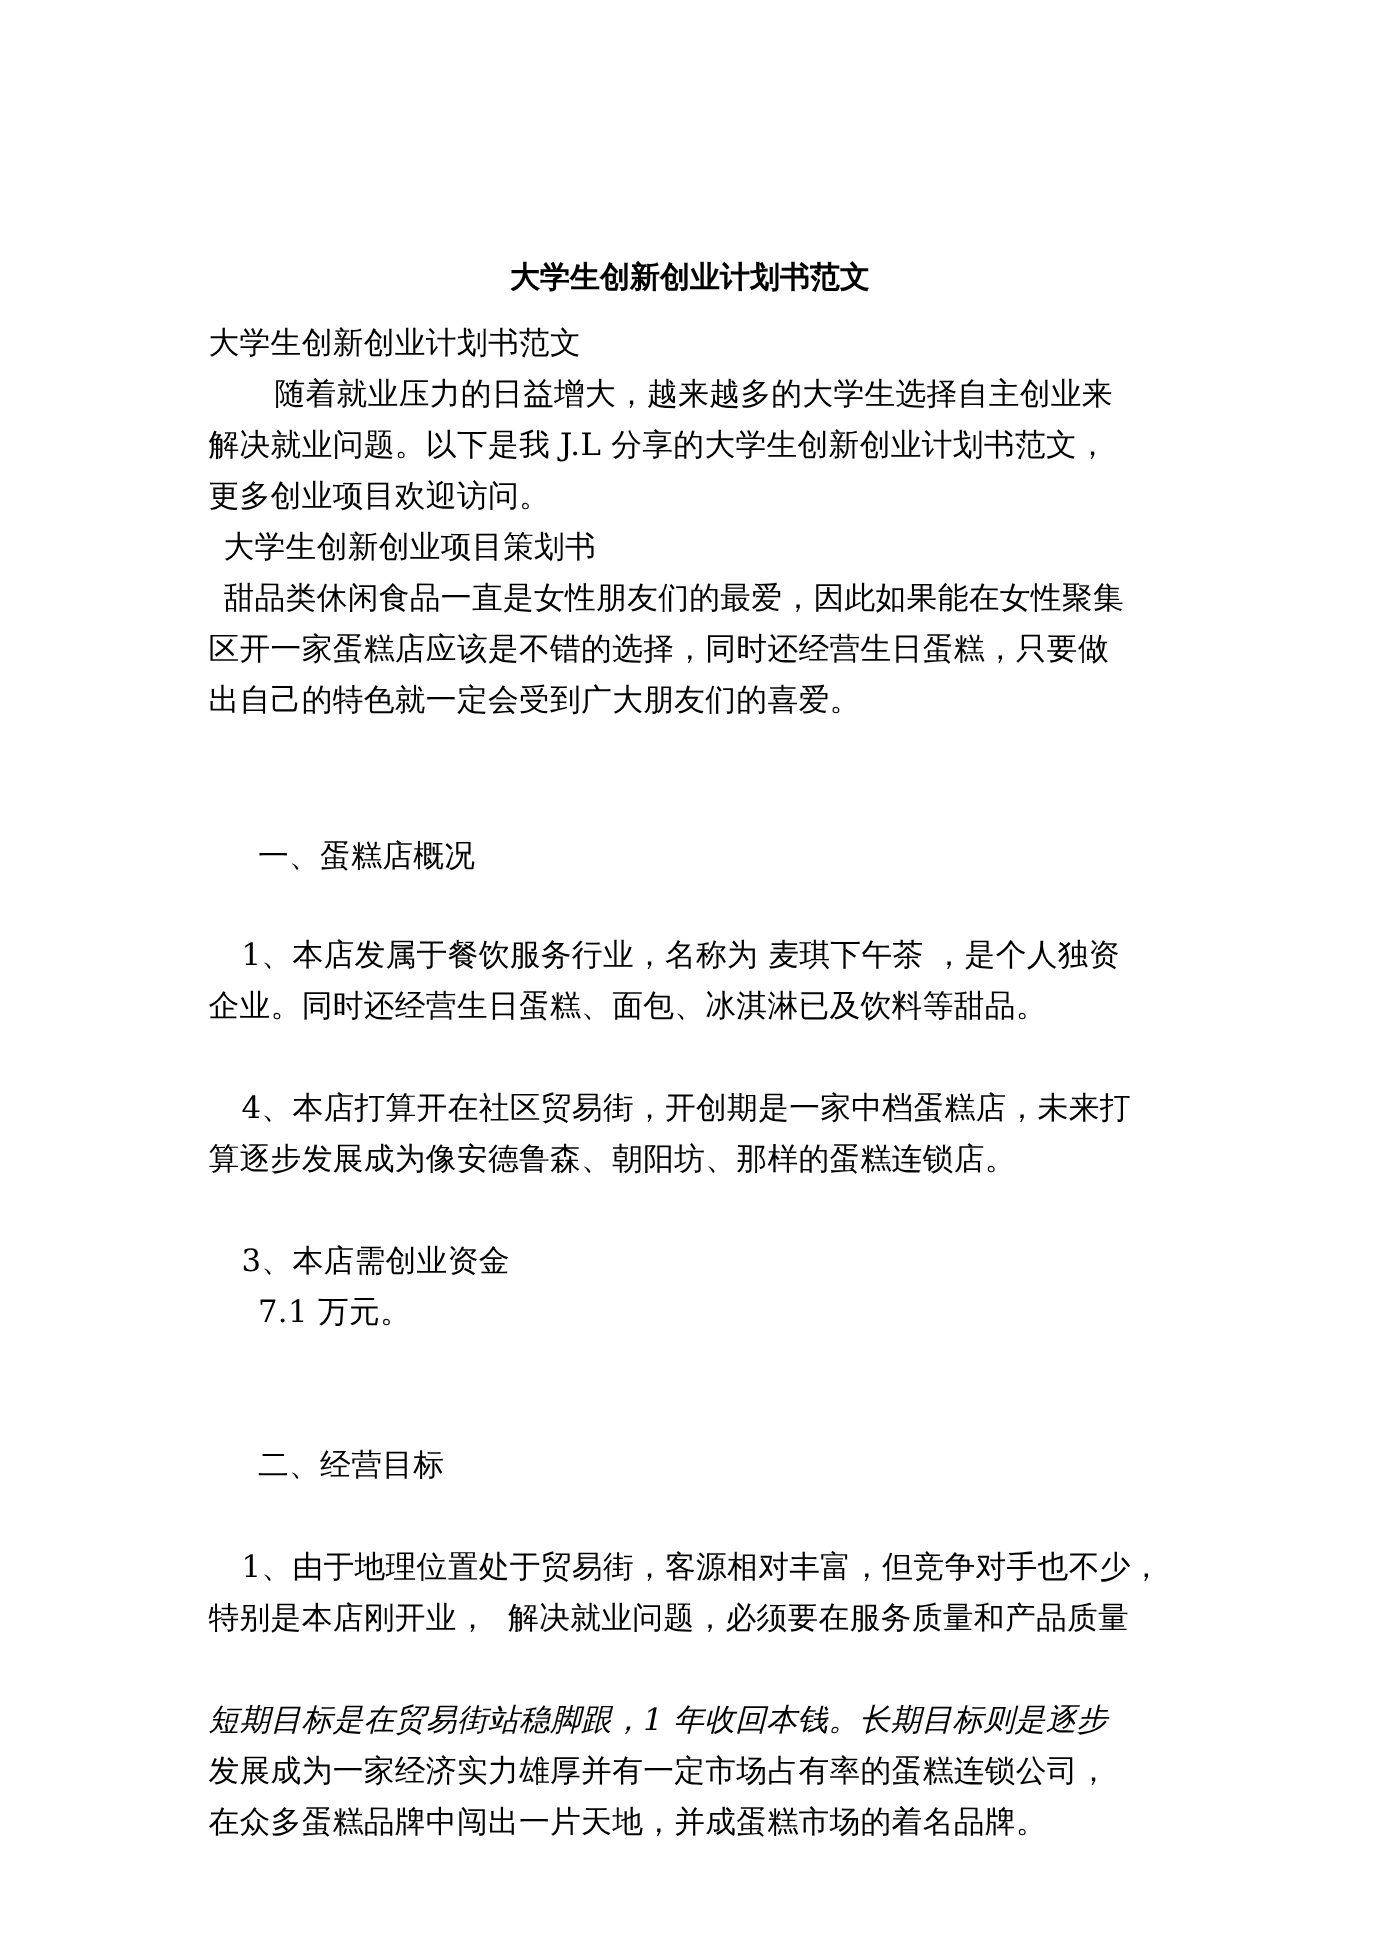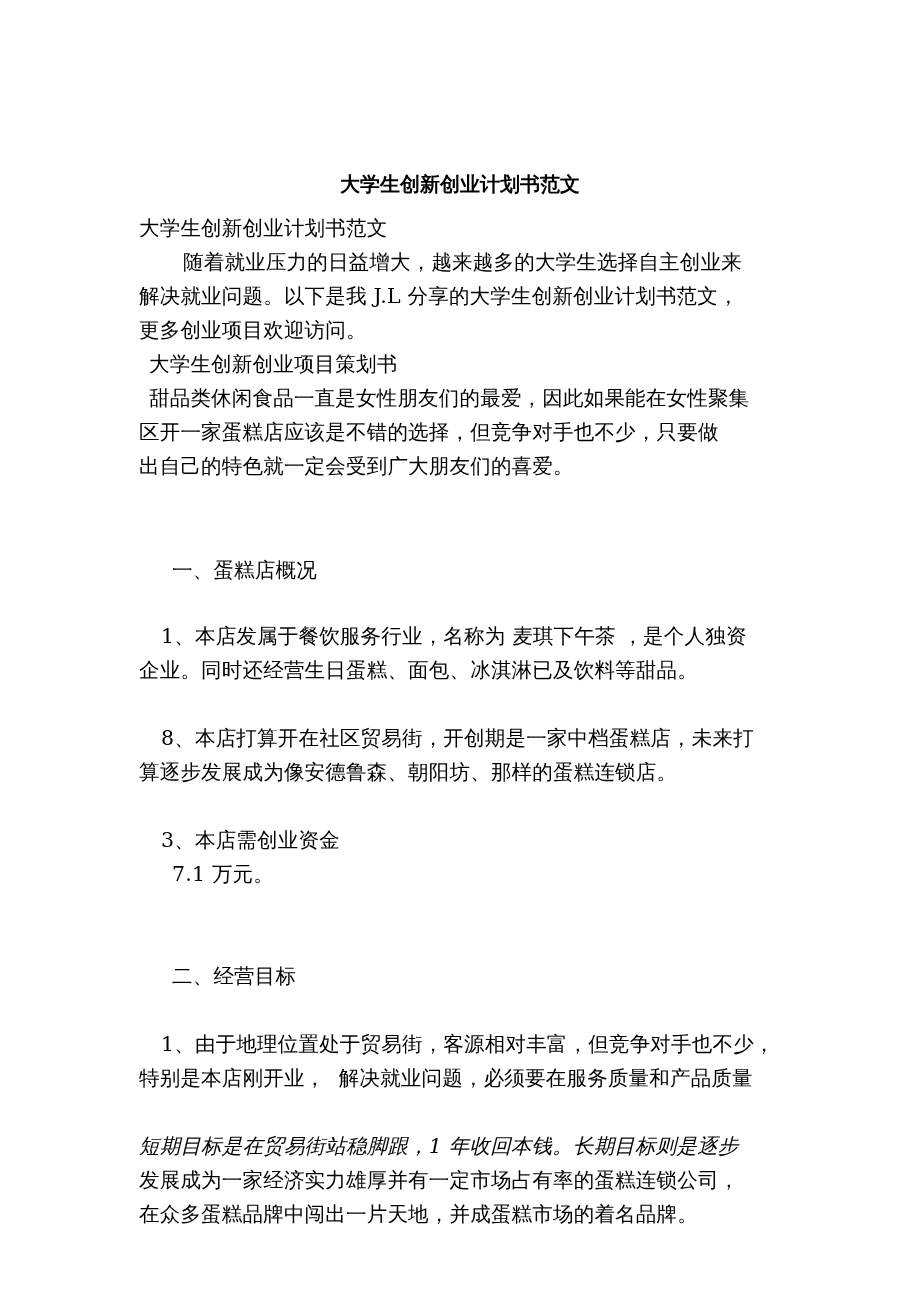--- a/index.html
+++ b/index.html
@@ -57,7 +57,7 @@
   <div class="line" style="top: 268px; left: 139px;">更多创业项目欢迎访问。</div>
   <div class="line" style="top: 302px; left: 149px;">大学生创新创业项目策划书</div>
   <div class="line" style="top: 336px; left: 149px;">甜品类休闲食品一直是女性朋友们的最爱，因此如果能在女性聚集</div>
-  <div class="line" style="top: 370px; left: 139px;">区开一家蛋糕店应该是不错的选择，但竞争对手也不少，只要做</div>
+  <div class="line" style="top: 370px; left: 139px;">区开一家蛋糕店应该是不错的选择，同时还经营生日蛋糕，只要做</div>
   <div class="line" style="top: 404px; left: 139px;">出自己的特色就一定会受到广大朋友们的喜爱。</div>
   <div class="line" style="top: 508px; left: 172px;">一、蛋糕店概况</div>
   <div class="line" style="top: 574px; left: 161px;">1、本店发属于餐饮服务行业，名称为 麦琪下午茶 ，是个人独资</div>

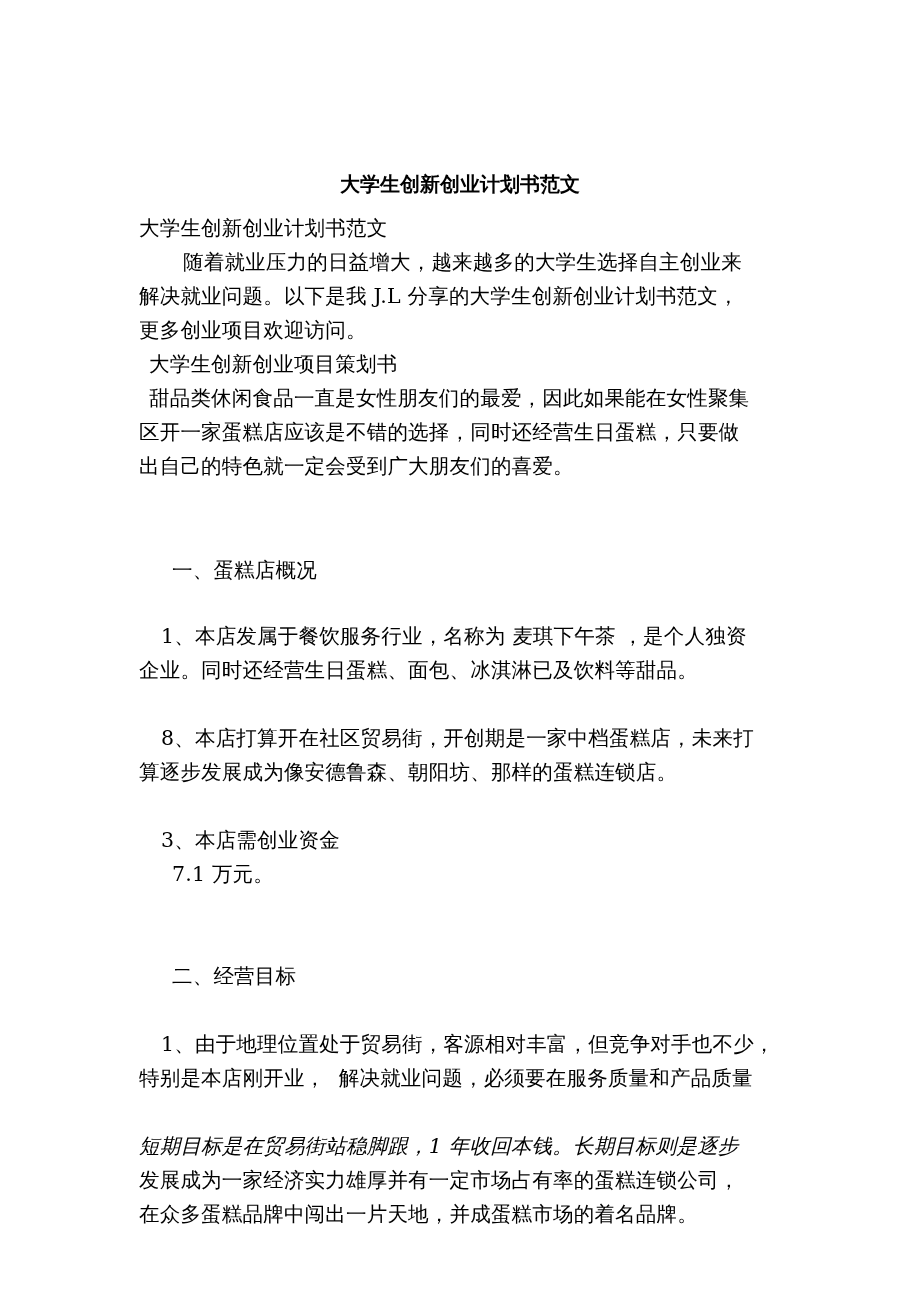--- a/index.html
+++ b/index.html
@@ -62,7 +62,7 @@
   <div class="line" style="top: 508px; left: 172px;">一、蛋糕店概况</div>
   <div class="line" style="top: 574px; left: 161px;">1、本店发属于餐饮服务行业，名称为 麦琪下午茶 ，是个人独资</div>
   <div class="line" style="top: 608px; left: 139px;">企业。同时还经营生日蛋糕、面包、冰淇淋已及饮料等甜品。</div>
-  <div class="line" style="top: 676px; left: 161px;">8、本店打算开在社区贸易街，开创期是一家中档蛋糕店，未来打</div>
+  <div class="line" style="top: 676px; left: 161px;">4、本店打算开在社区贸易街，开创期是一家中档蛋糕店，未来打</div>
   <div class="line" style="top: 710px; left: 139px;">算逐步发展成为像安德鲁森、朝阳坊、那样的蛋糕连锁店。</div>
   <div class="line" style="top: 778px; left: 161px;">3、本店需创业资金</div>
   <div class="line" style="top: 812px; left: 172px;">7.1 万元。</div>

